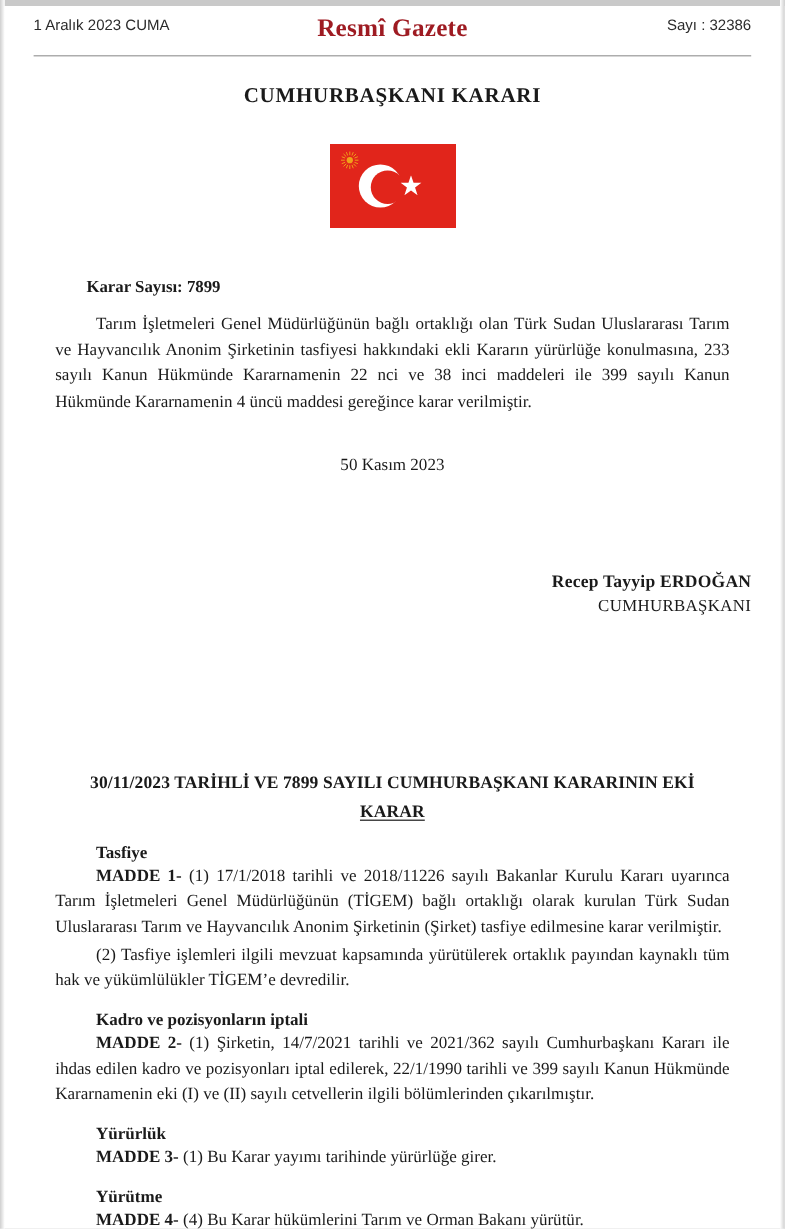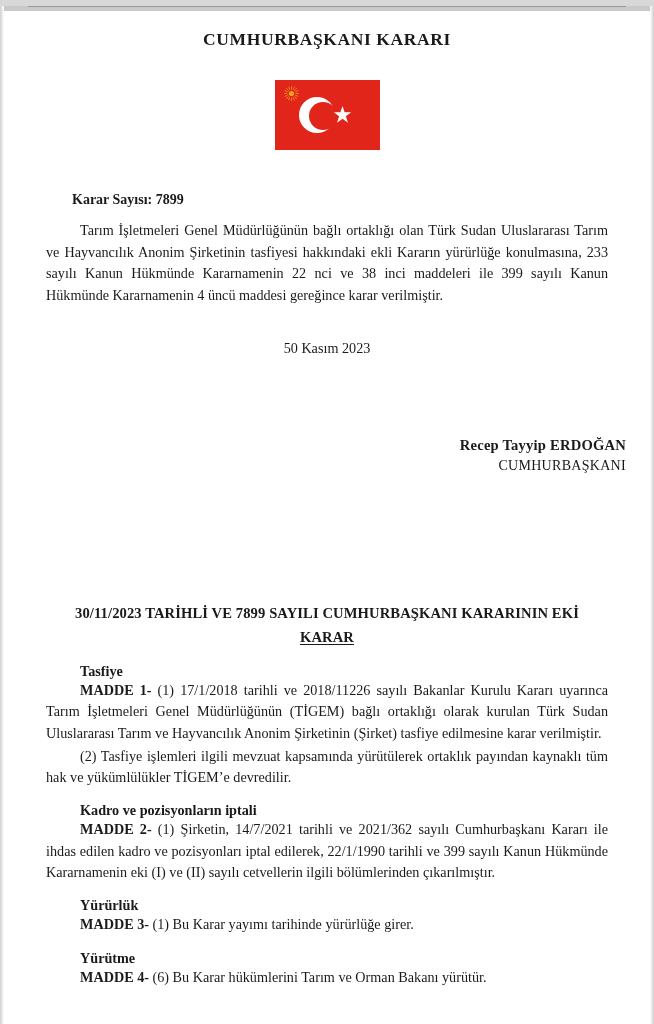--- a/index.html
+++ b/index.html
@@ -236,6 +236,13 @@
 
   <div class="content">
 
+    <div style="position:relative;">
+      <div class="masthead">
+        <div class="masthead-date">1 Aralık 2023 CUMA</div>
+        <div class="masthead-issue">Sayı : 32386</div>
+      </div>
+      <div class="masthead-title">Resmî Gazete</div>
+    </div>
     <div class="masthead-rule"></div>
 
     <div class="decree-title">CUMHURBAŞKANI KARARI</div>

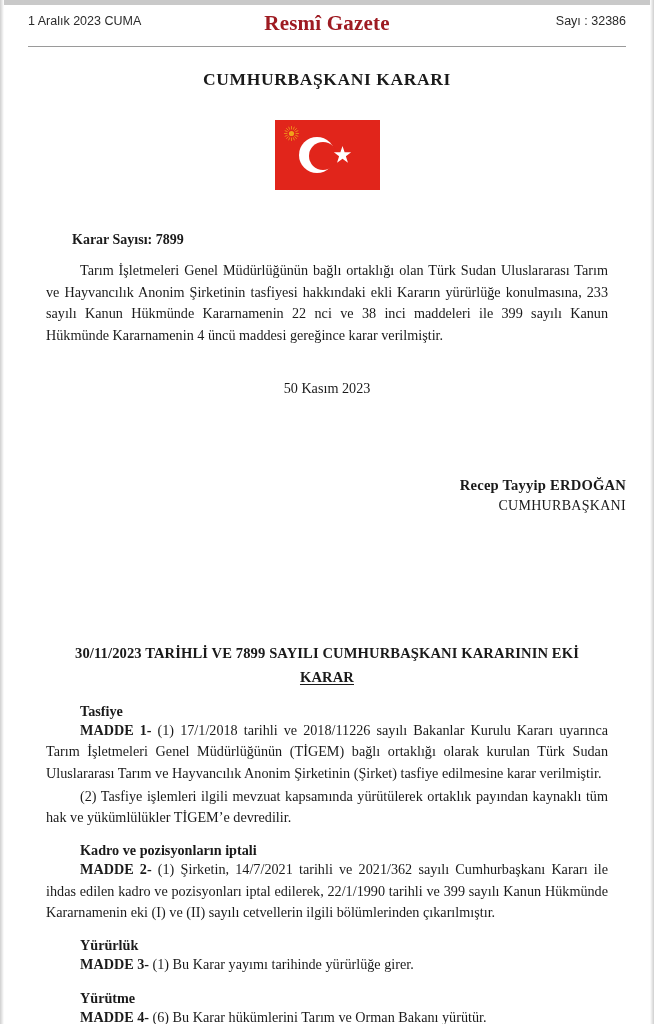--- a/index.html
+++ b/index.html
@@ -318,7 +318,7 @@
       <div class="article">
         <div class="article-label">Yürütme</div>
         <div class="article-body first-line-indent">
-          <span class="madde">MADDE 4-</span><span> (6) Bu Karar hükümlerini Tarım ve Orman Bakanı yürütür.</span>
+          <span class="madde">MADDE 4-</span><span> (4) Bu Karar hükümlerini Tarım ve Orman Bakanı yürütür.</span>
         </div>
       </div>
 

